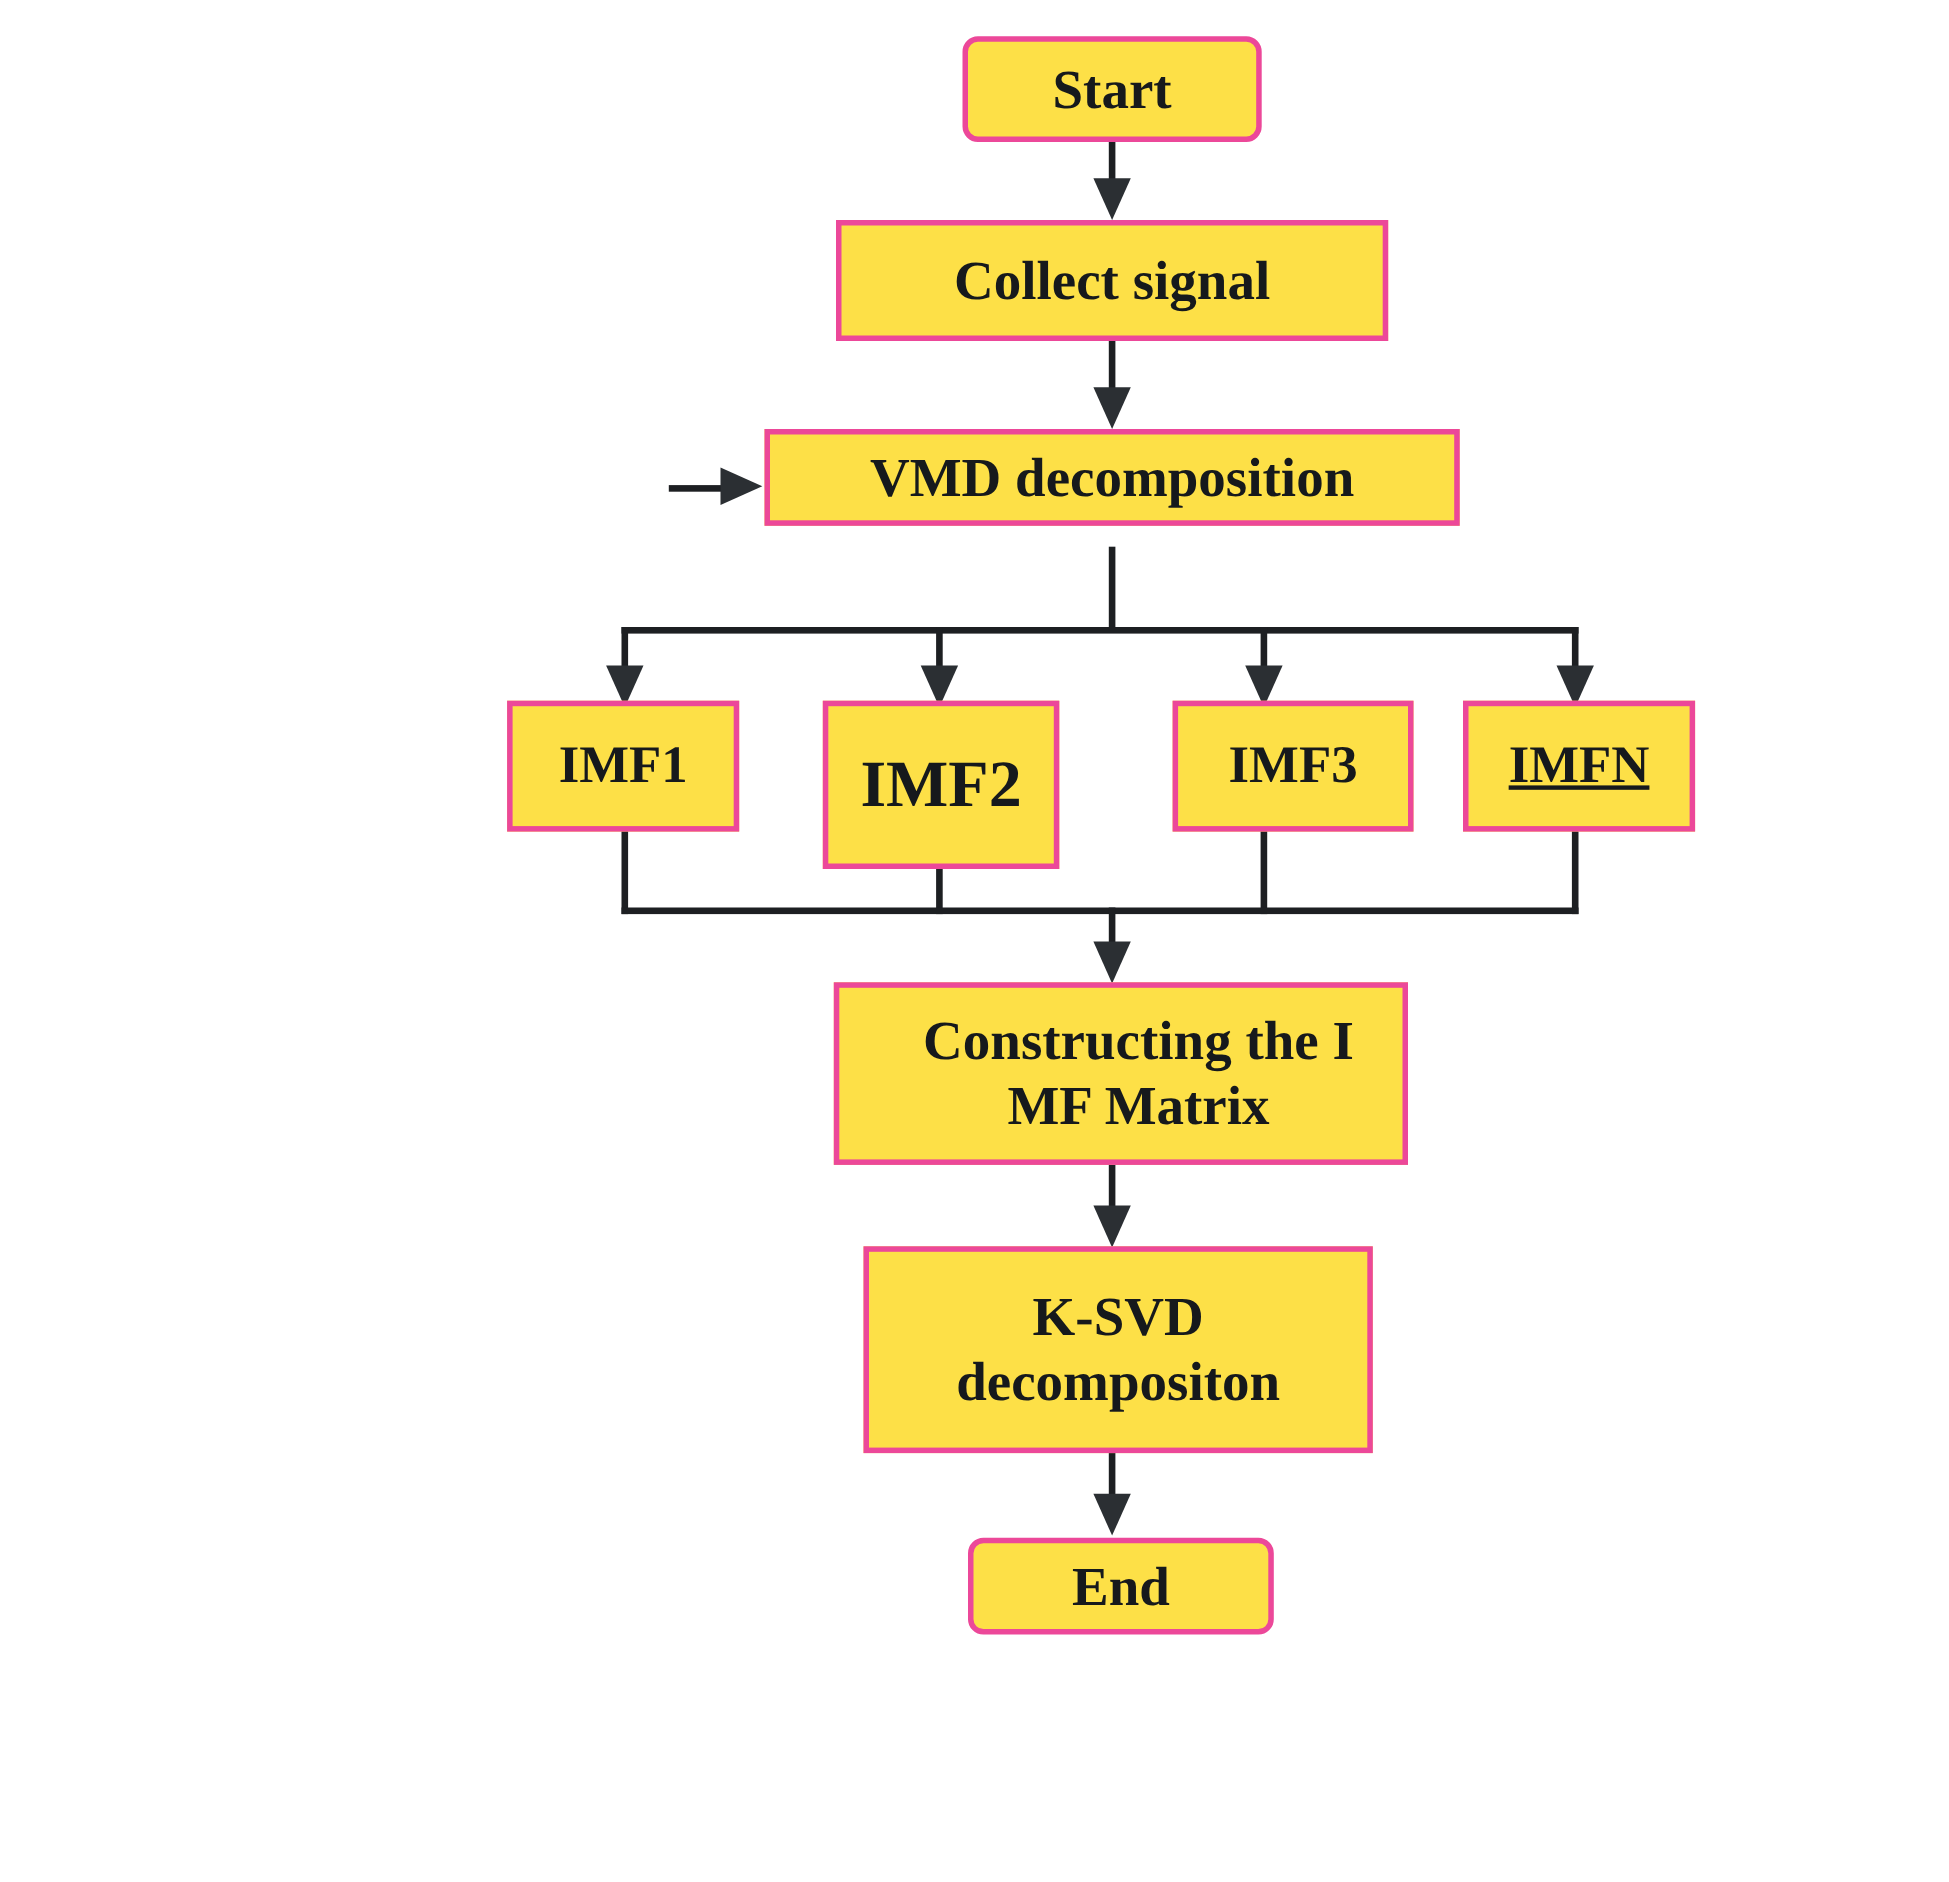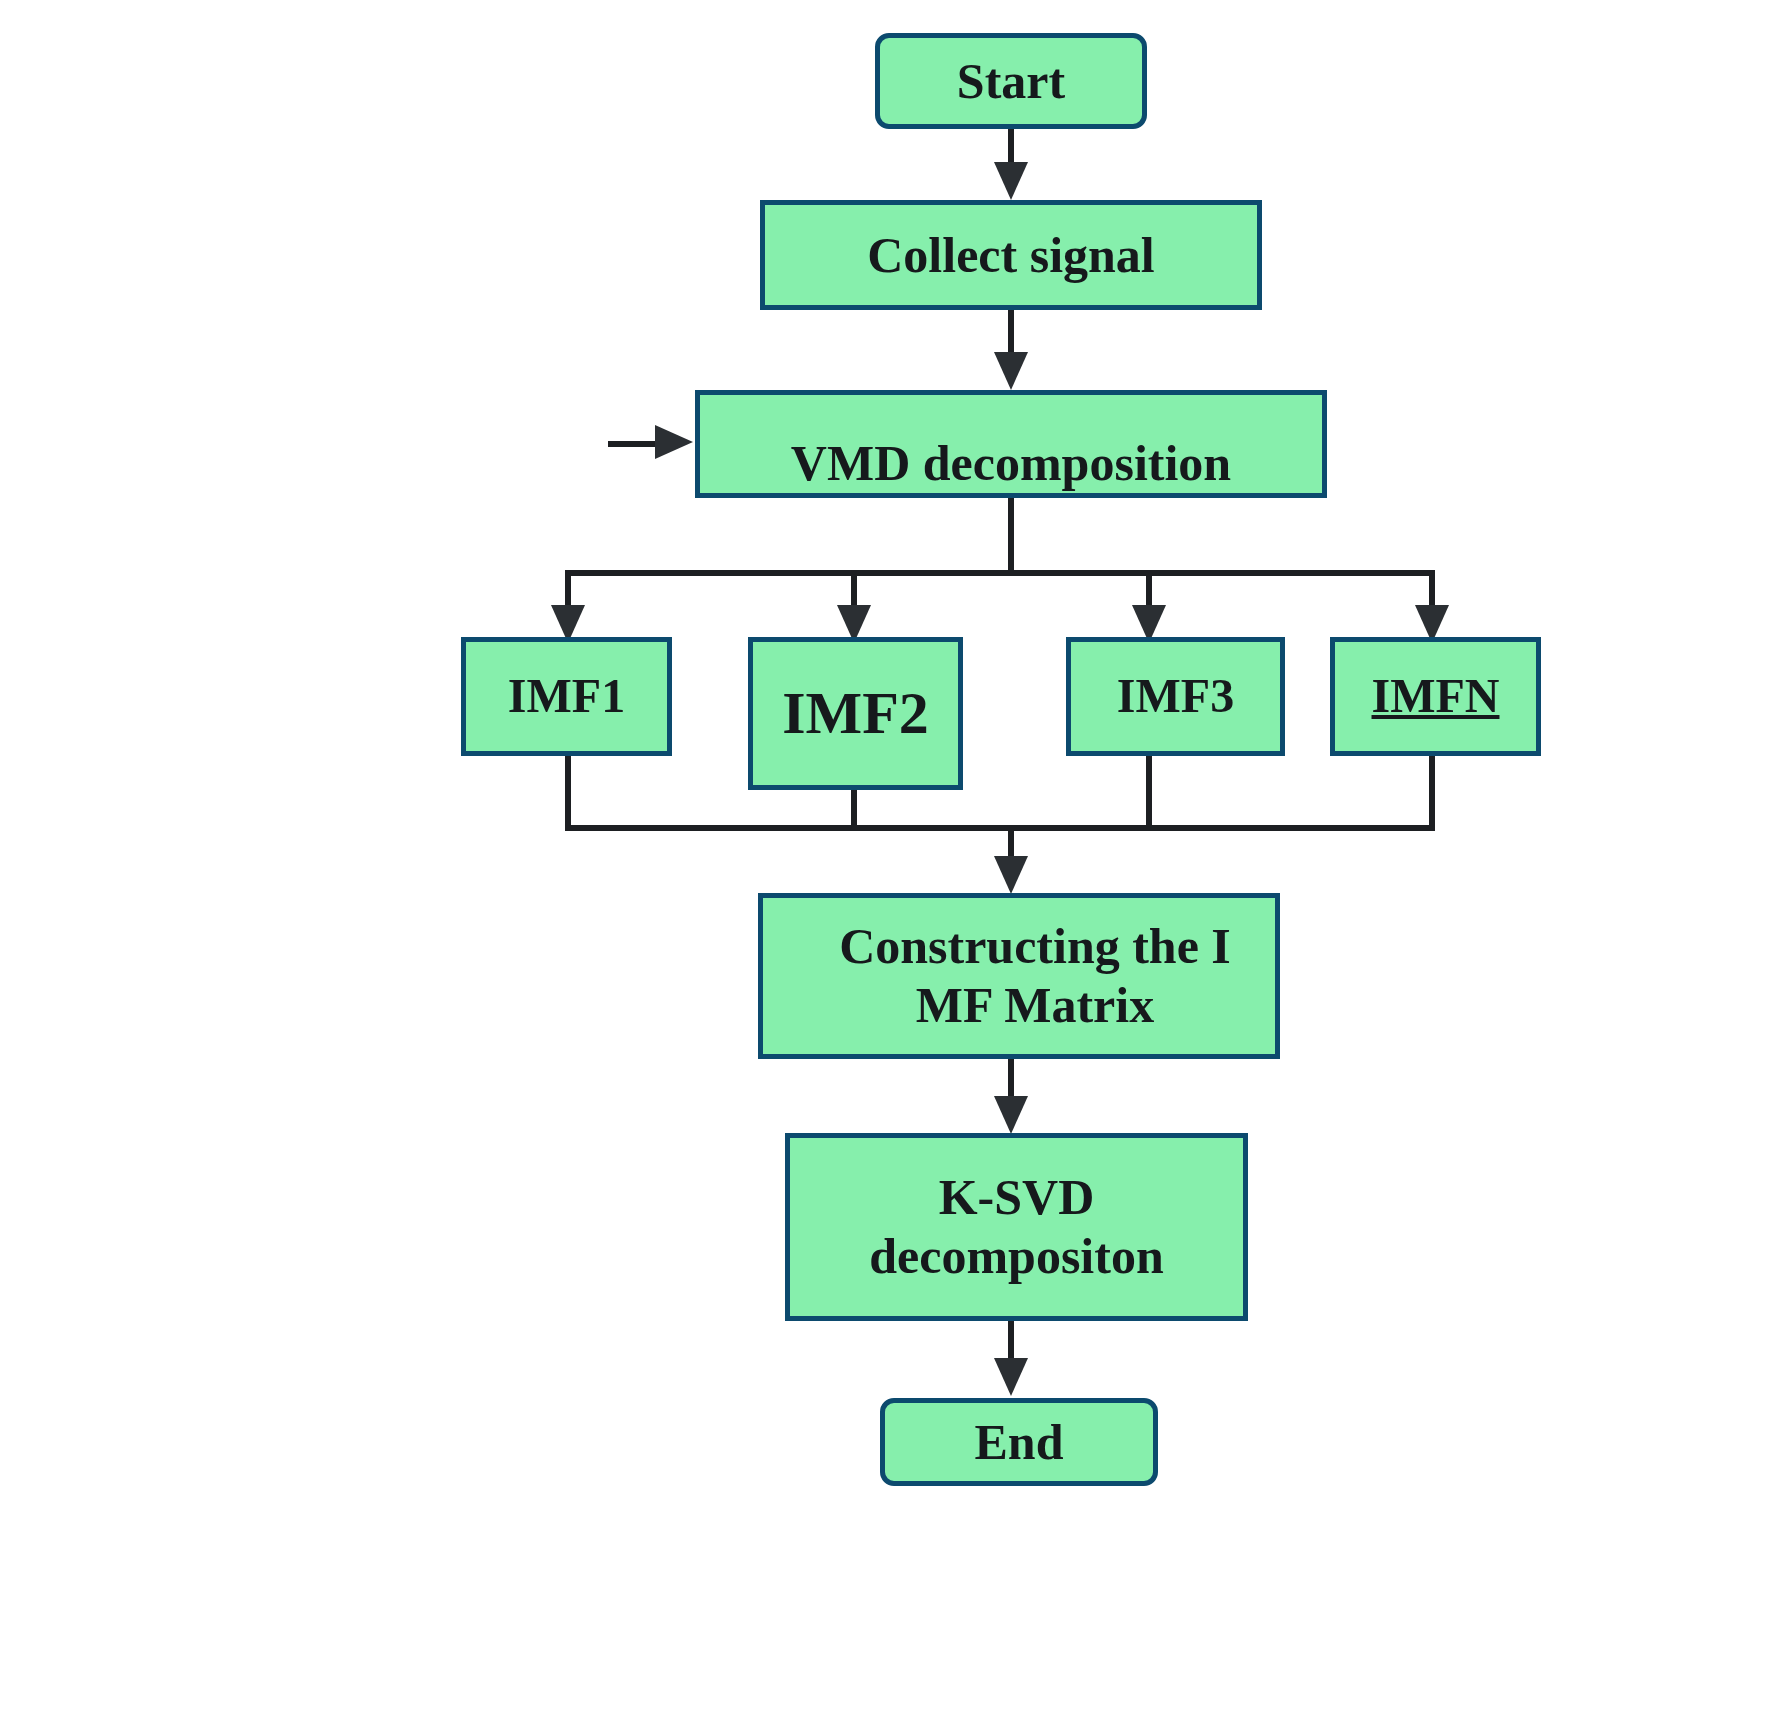--- a/index.html
+++ b/index.html
@@ -18,8 +18,8 @@
   .node {
     position: absolute;
     box-sizing: border-box;
-    border: 5px solid #0c4a6e;
-    background: #86efac;
+    border: 5px solid #ec4899;
+    background: #fde047;
     display: flex;
     align-items: center;
     justify-content: center;

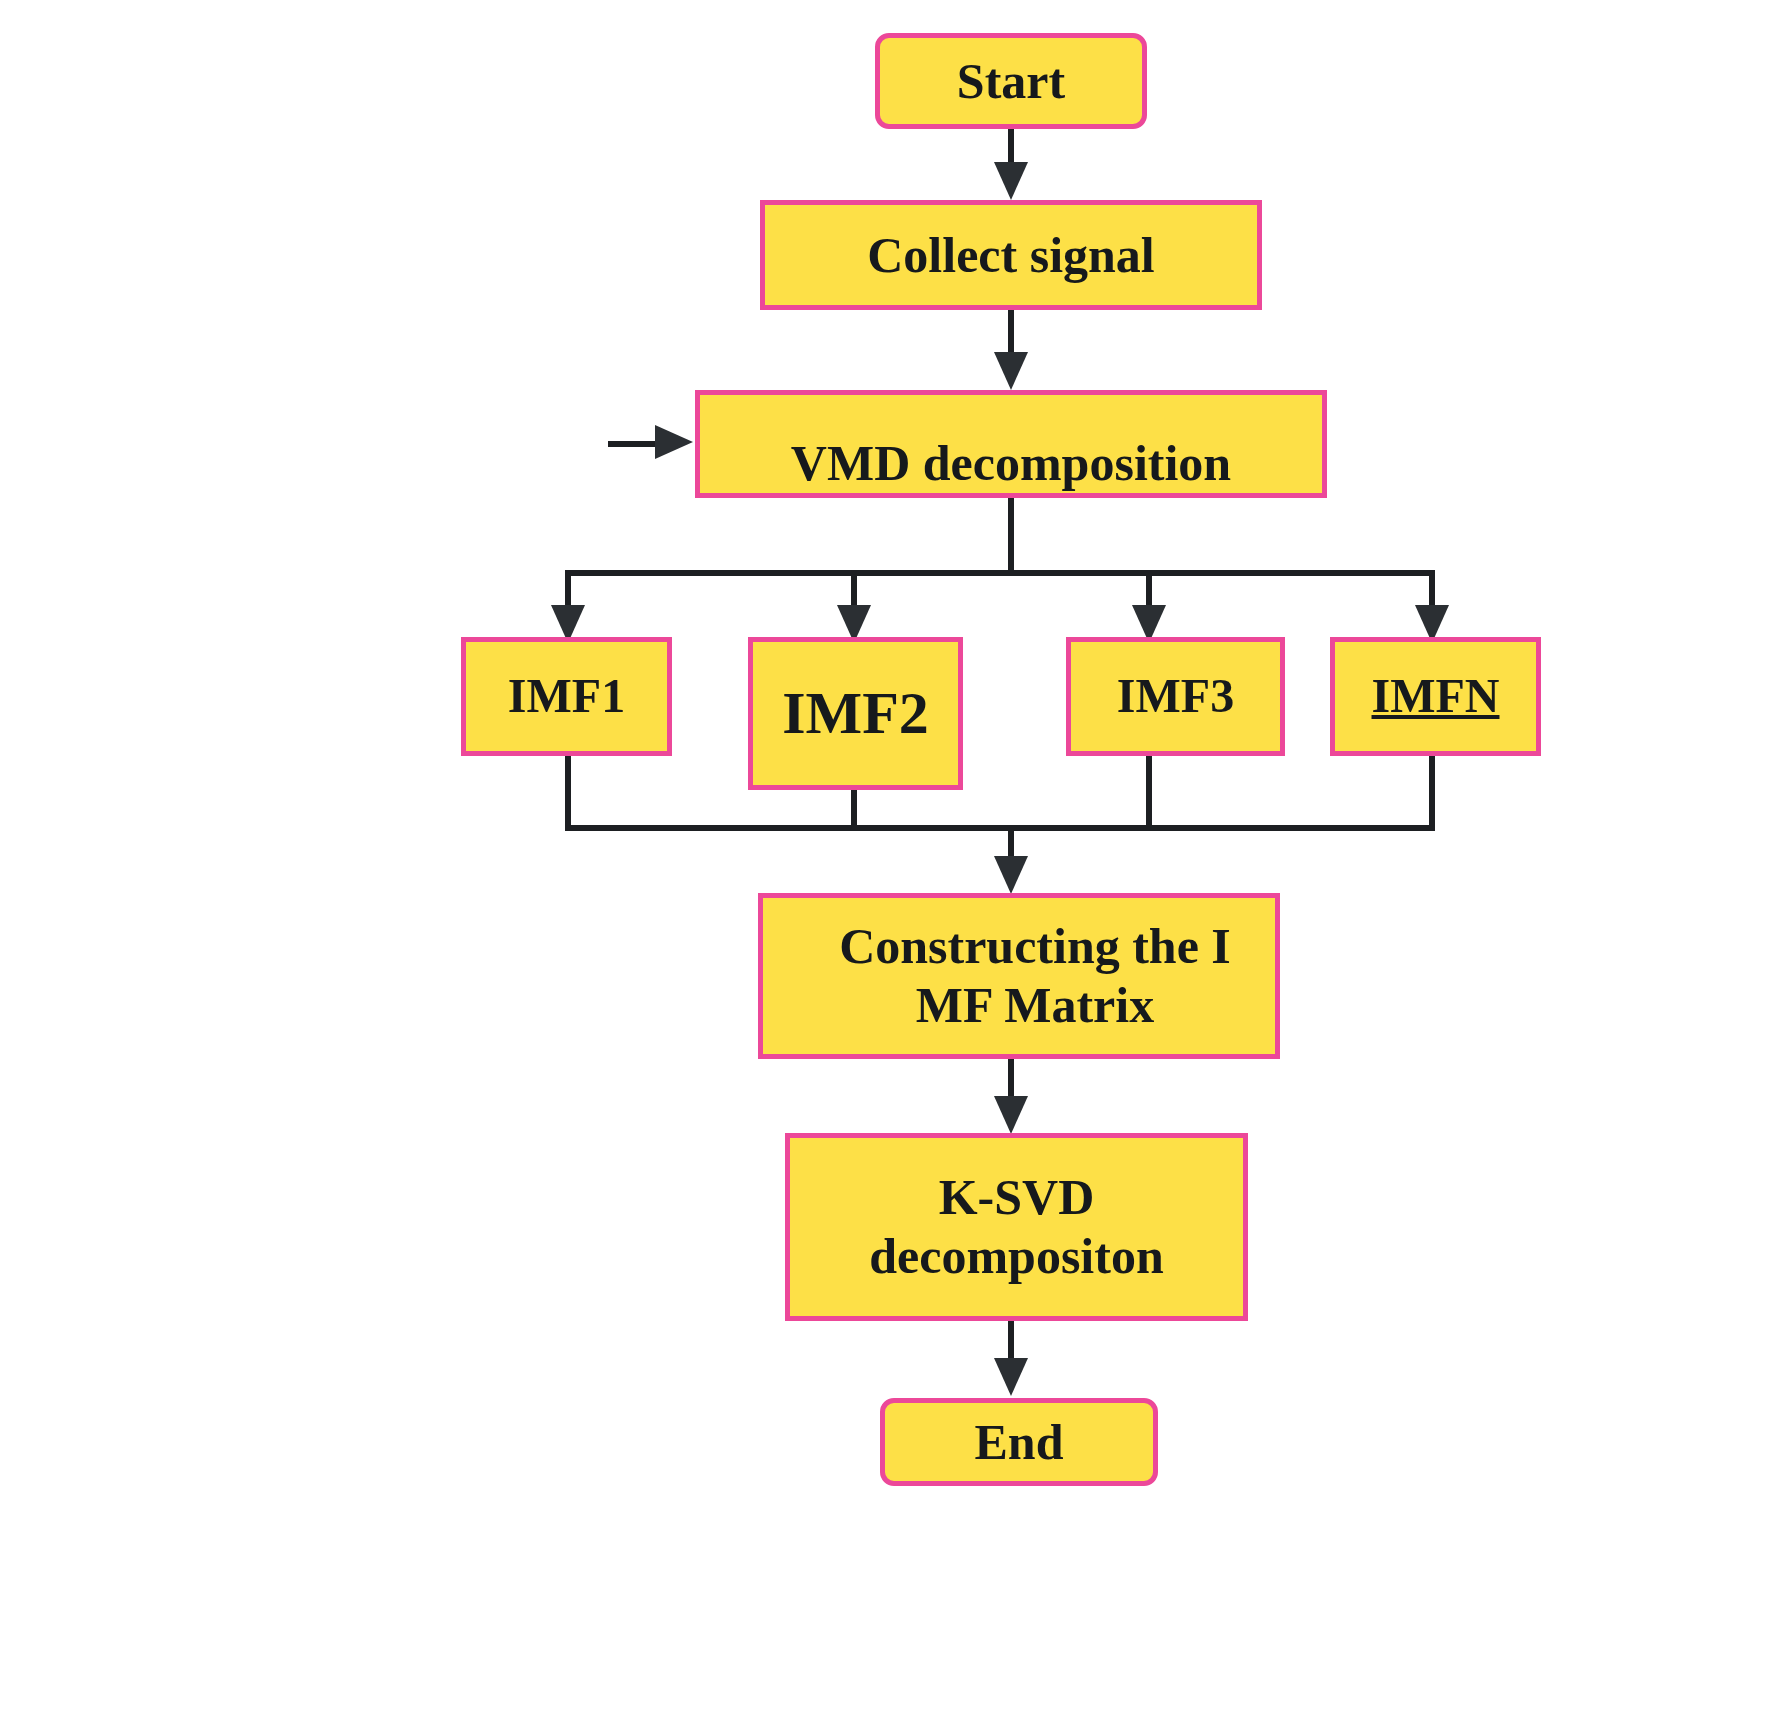--- a/index.html
+++ b/index.html
@@ -41,7 +41,7 @@
   #node-start      { left: 875px;  top: 33px;   width: 272px; height: 96px;  font-size: 50px; }
   #node-collect    { left: 760px;  top: 200px;  width: 502px; height: 110px; font-size: 50px; }
   #node-iaoa       { left: 25px;   top: 355px;  width: 585px; height: 168px; font-size: 50px; }
-  #node-vmd        { left: 695px;  top: 390px;  width: 632px; height: 108px; font-size: 50px; align-items: flex-end; }
+  #node-vmd        { left: 695px;  top: 390px;  width: 632px; height: 88px; font-size: 50px; }
   #node-imf1       { left: 461px;  top: 637px;  width: 211px; height: 119px; font-size: 48px; }
   #node-imf2       { left: 748px;  top: 637px;  width: 215px; height: 153px; font-size: 60px; }
   #node-imf3       { left: 1043px; top: 637px;  width: 219px; height: 119px; font-size: 48px; margin-left: 23px; }

